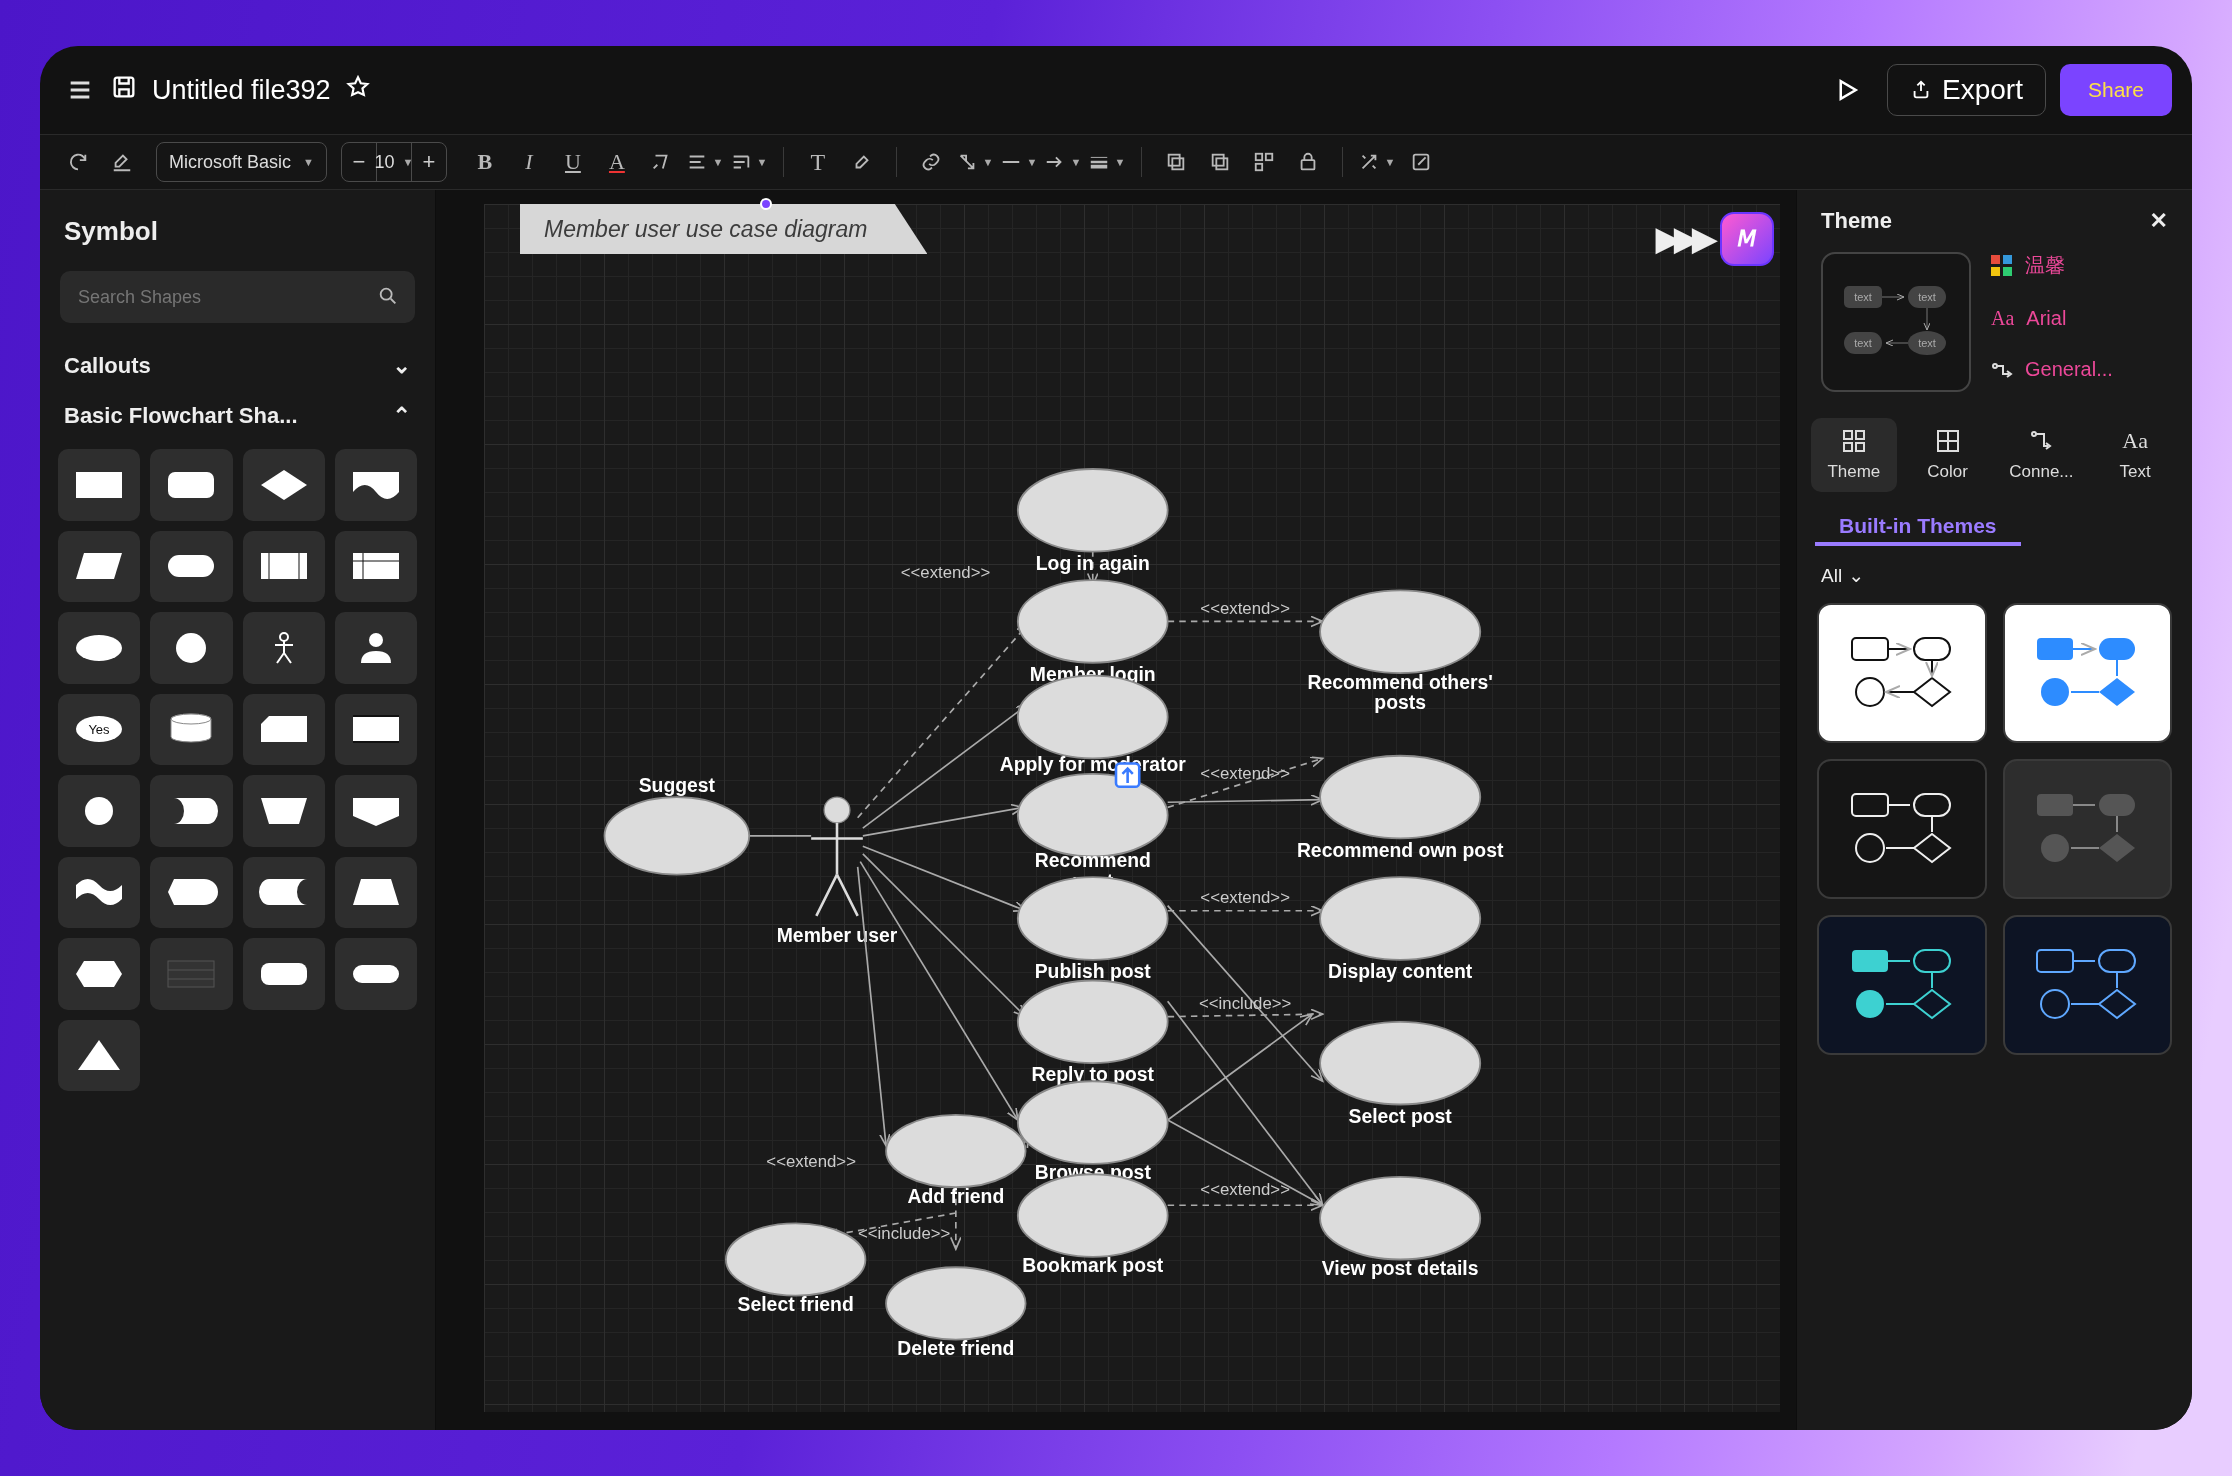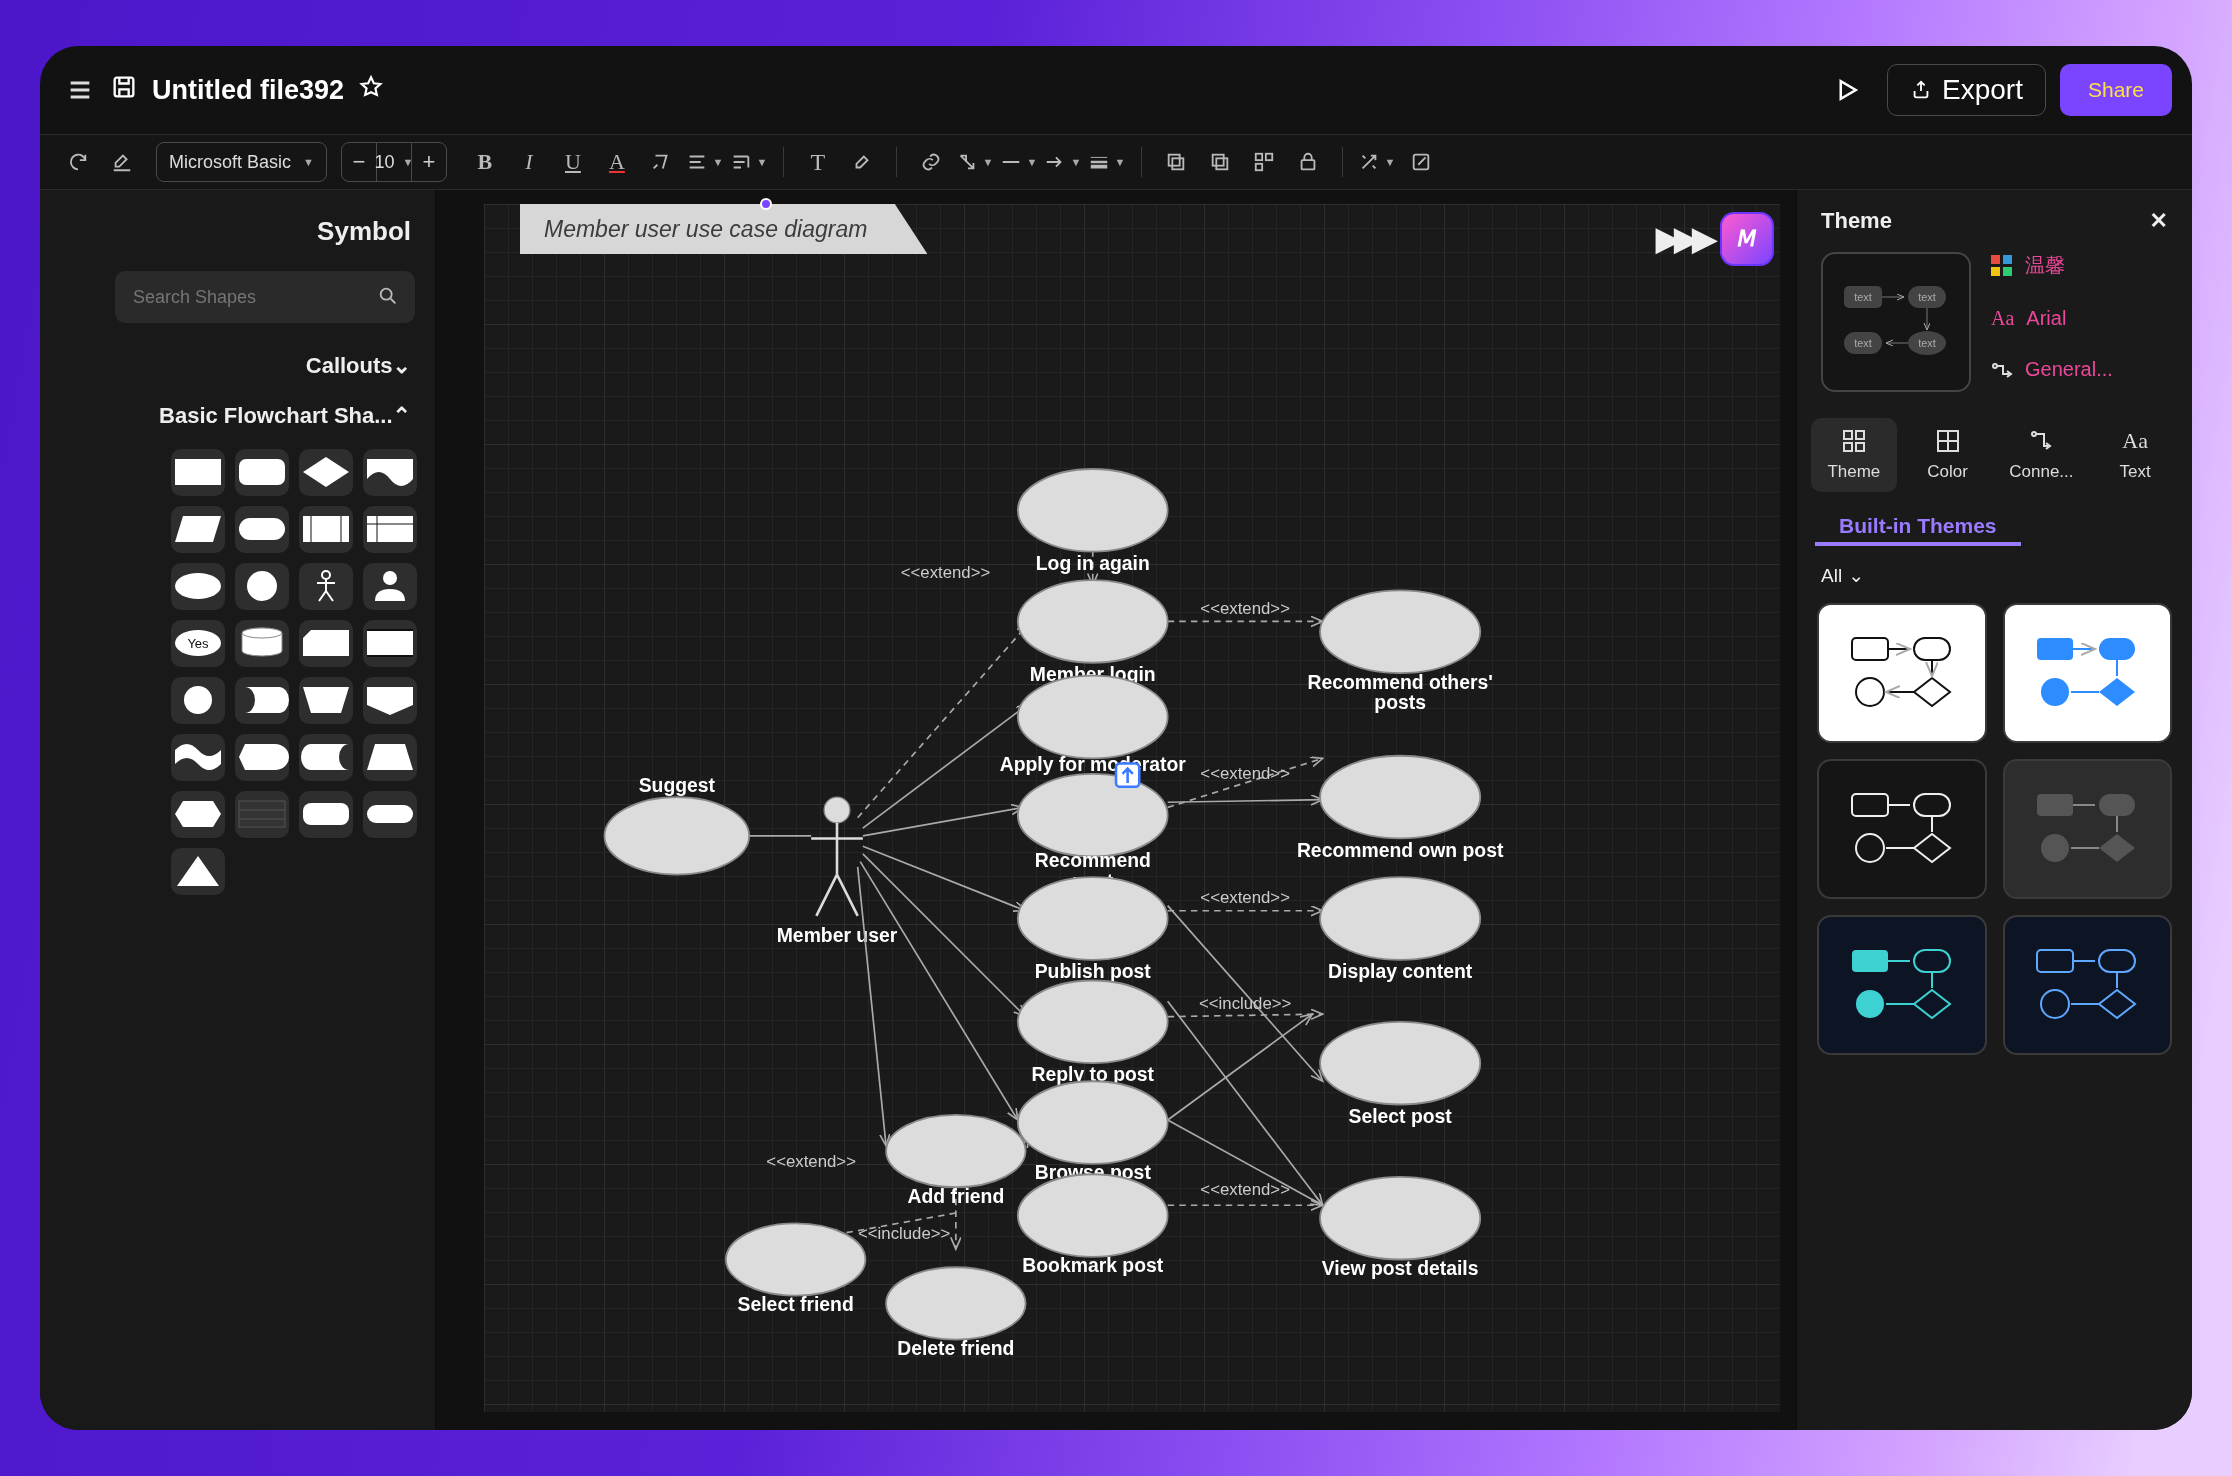--- a/index.html
+++ b/index.html
@@ -8,7 +8,7 @@
   
   .topbar{display:flex;align-items:center;height:88px;padding:0 20px 0 16px;}
   .iconbtn{width:48px;height:48px;display:flex;align-items:center;justify-content:center;border-radius:10px;color:#ddd;cursor:pointer;font-size:28px;}
-  .filename{display:flex;align-items:center;gap:14px;margin-left:6px;font-size:27px;font-weight:700;color:#fff;}
+  .filename{display:flex;align-items:center;gap:14px;margin-left:6px;font-size:27px;font-weight:400;color:#fff;}
   .hspace{flex:1;}
   .outlinebtn{height:52px;padding:0 22px;border:1.5px solid #4a4a4a;border-radius:10px;display:flex;align-items:center;gap:10px;font-size:28px;color:#fff;cursor:pointer;margin-left:14px;}
   .sharebtn{height:52px;padding:0 28px;border-radius:10px;background:#7b44ff;color:#fde047;font-size:21px;cursor:pointer;display:flex;align-items:center;margin-left:14px;}

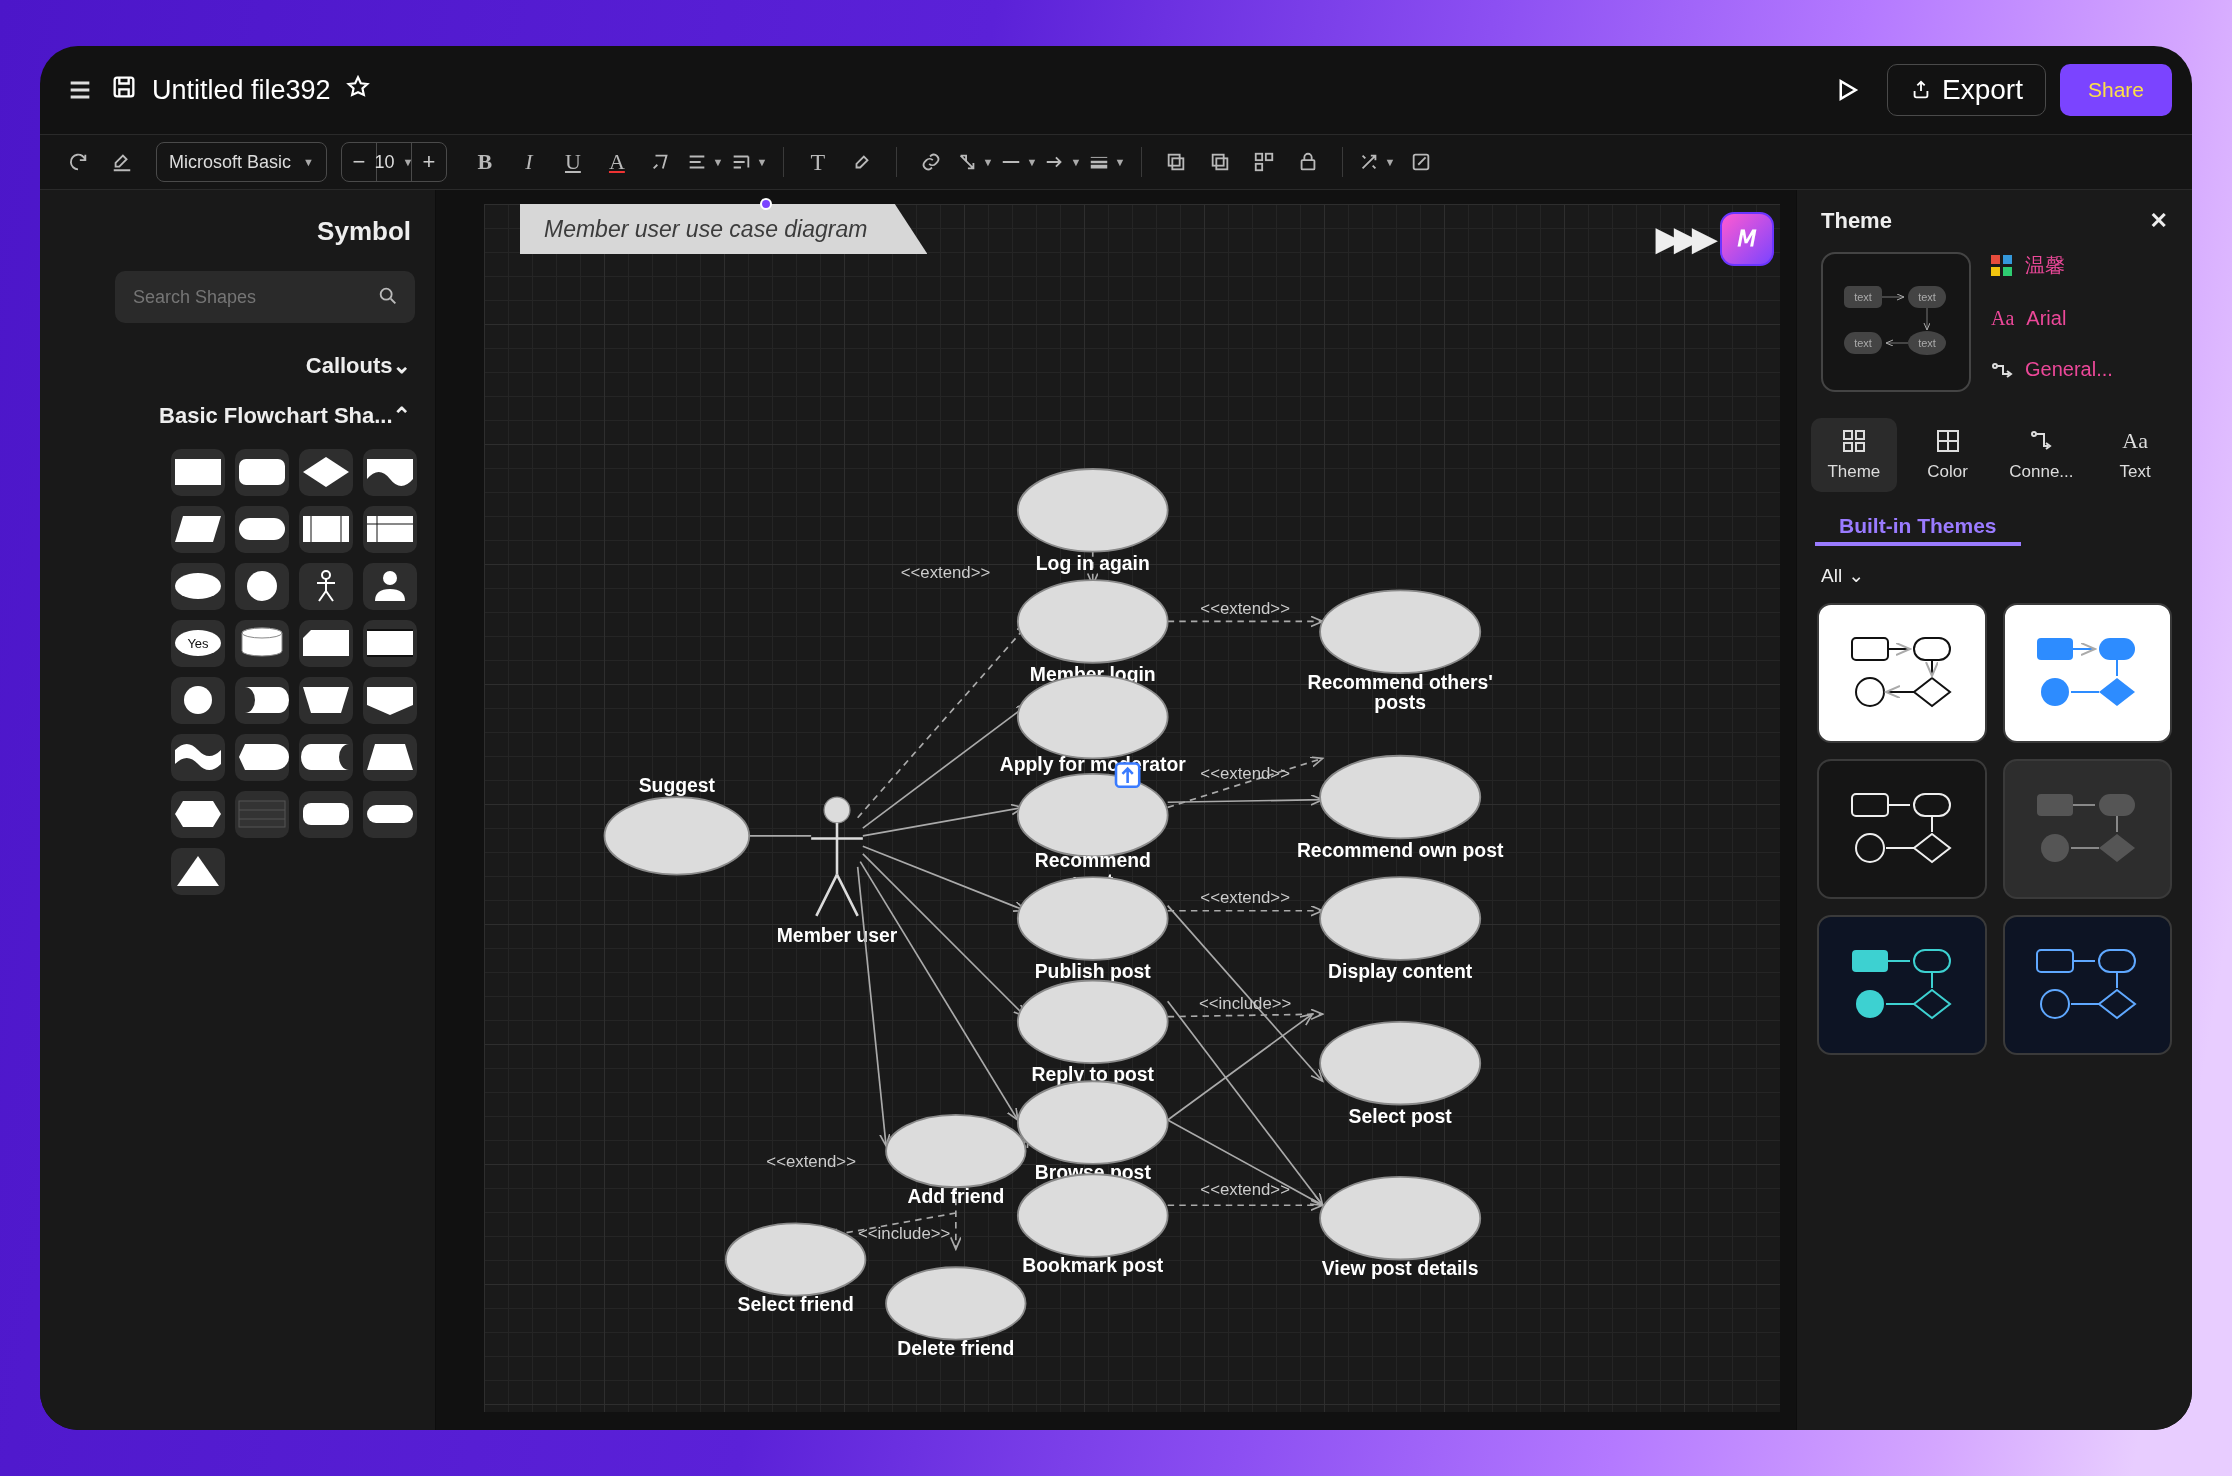--- a/index.html
+++ b/index.html
@@ -25,7 +25,7 @@
   .caret{font-size:11px;color:#aaa;margin-left:4px;}
   
   .main{flex:1;display:flex;min-height:0;}
-  .leftpanel{width:396px;background:#191919;display:flex;flex-direction:column;border-right:1px solid #0d0d0d;align-items:flex-end;}
+  .leftpanel{width:396px;background:#191919;display:flex;flex-direction:column;border-right:1px solid #0d0d0d;}
   .panelTitle{padding:26px 24px 14px;font-size:26px;font-weight:700;color:#eee;}
   .searchwrap{margin:10px 20px 18px;position:relative;}
   .searchwrap input{width:100%;height:52px;background:#2a2a2a;border:none;border-radius:10px;color:#ccc;font-size:18px;padding:0 50px 0 18px;outline:none;}

